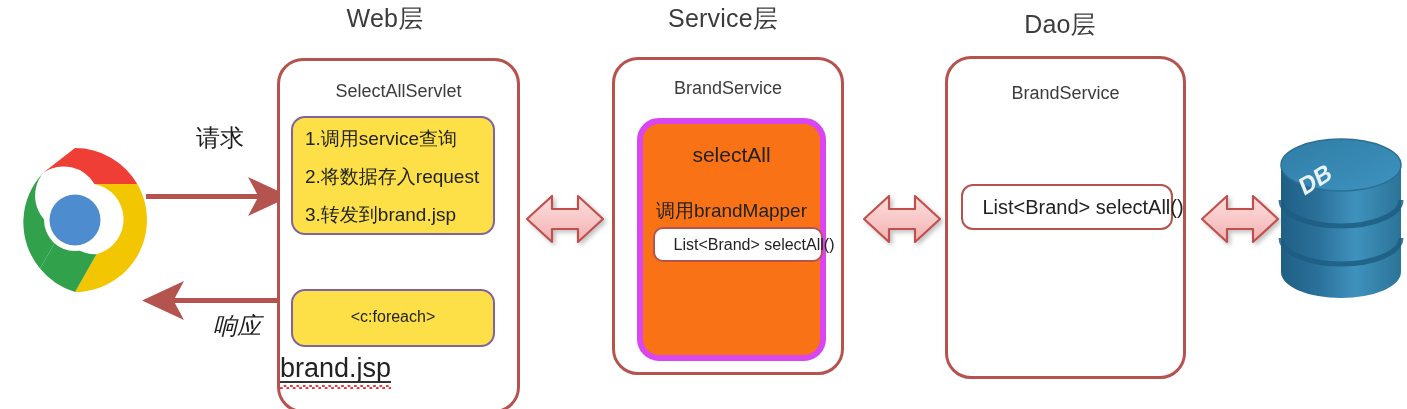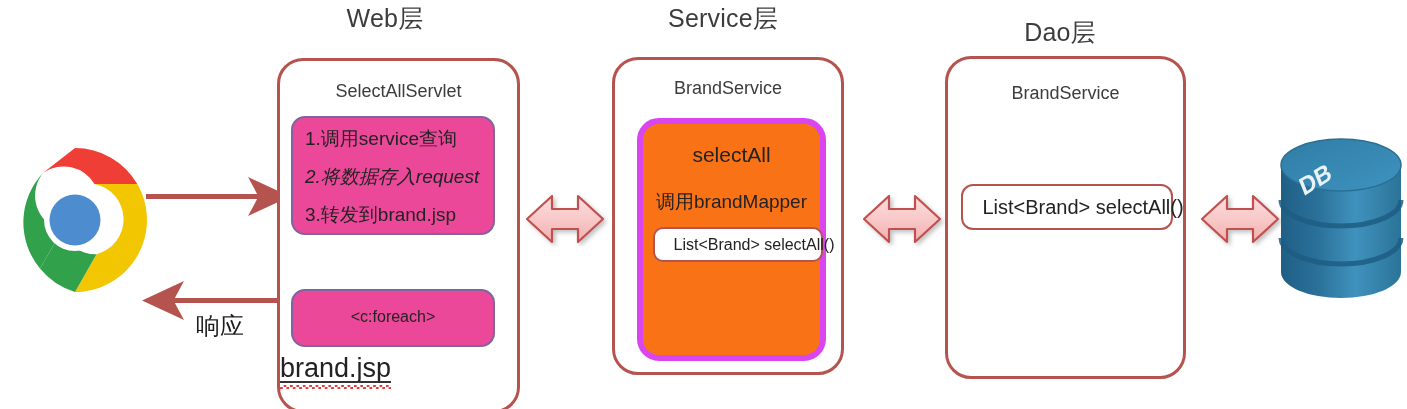--- a/index.html
+++ b/index.html
@@ -111,7 +111,7 @@
 
   <div class="layer-title" style="left:315px;top:2px;width:140px;">Web层</div>
   <div class="layer-title" style="left:648px;top:2px;width:150px;">Service层</div>
-  <div class="layer-title" style="left:995px;top:16px;width:130px;text-align:center;">Dao层</div>
+  <div class="layer-title" style="left:995px;top:8px;width:130px;text-align:center;">Dao层</div>
 
   <svg class="overlay" viewBox="0 0 1407 409">
     <defs>

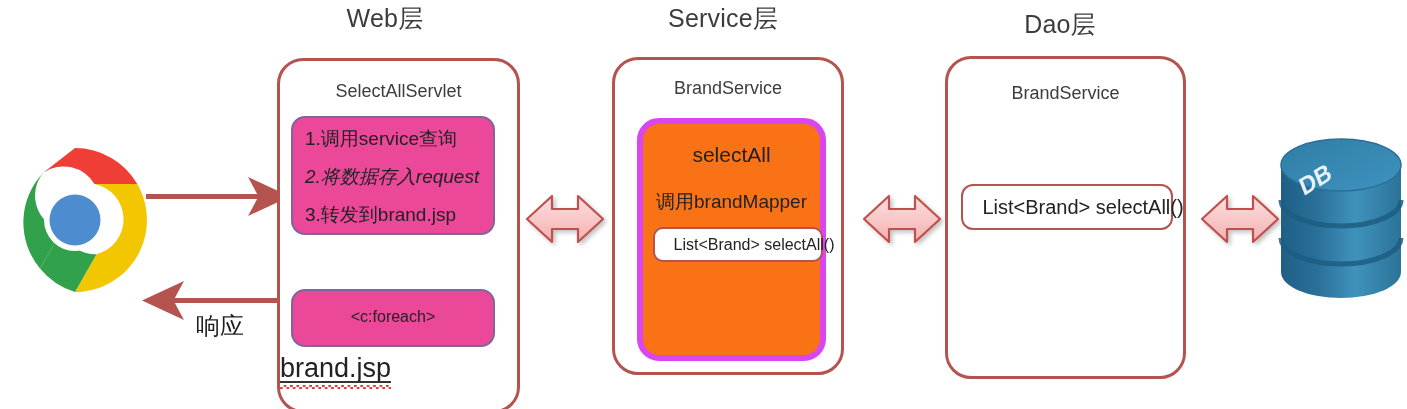--- a/index.html
+++ b/index.html
@@ -200,6 +200,7 @@
     </g>
   </svg>
 
+  <div class="side-label" style="left:175px;top:122px;width:90px;">请求</div>
   <div class="side-label" style="left:175px;top:310px;width:90px;">响应</div>
 
   <div class="layer-box" style="left:277px;top:58px;width:243px;height:355px;">

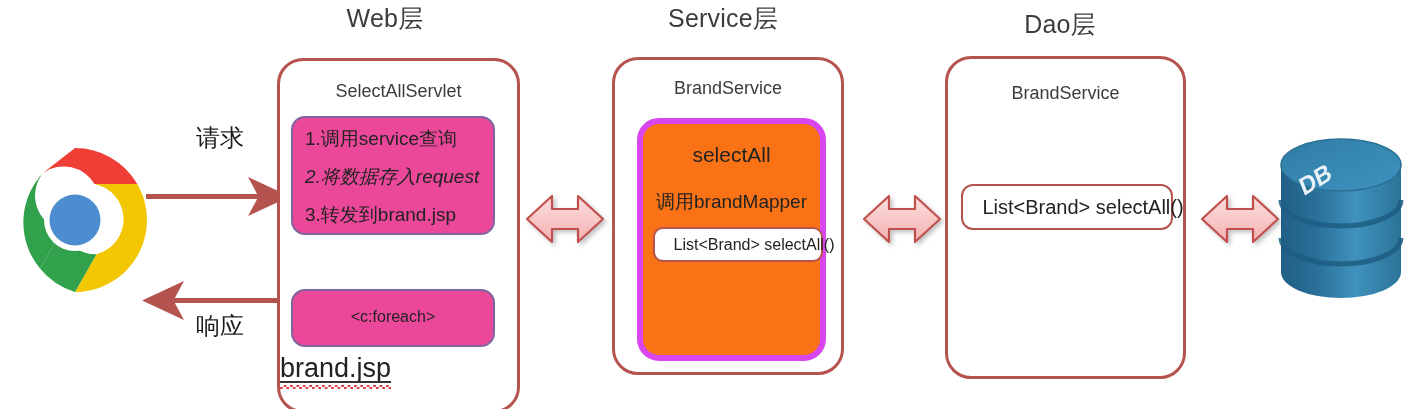--- a/index.html
+++ b/index.html
@@ -43,7 +43,7 @@
     position:absolute;
     border:2.5px solid #7f649f;
     border-radius:14px;
-    background:#ec4899;
+    background:#fde047;
     box-sizing:border-box;
   }
   .inner-red{

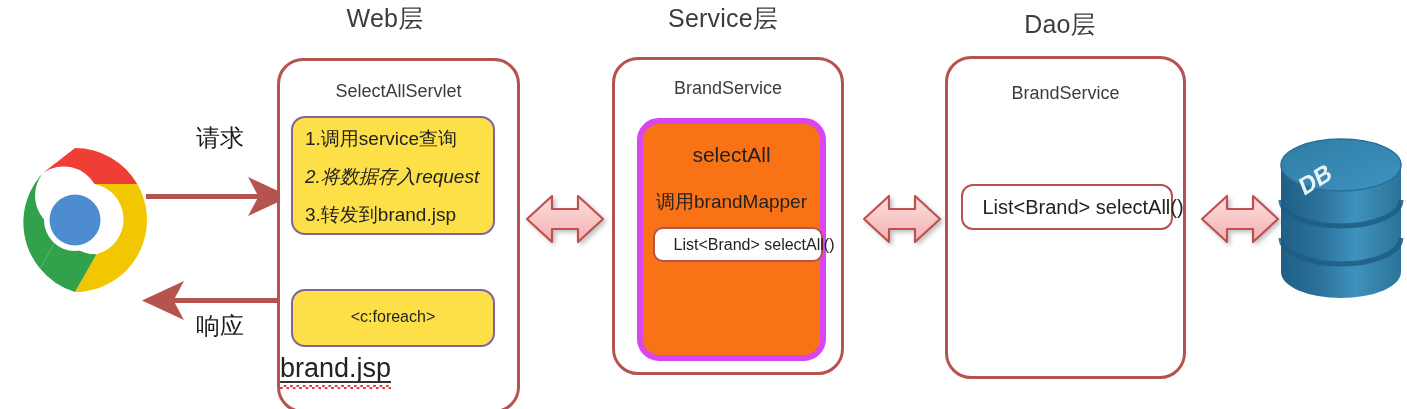--- a/index.html
+++ b/index.html
@@ -208,7 +208,7 @@
 
     <div class="inner-purple" style="left:11px;top:55px;width:204px;height:119px;">
       <div class="step" style="top:8px;">1.调用service查询</div>
-      <div class="step" style="top:46px;font-style:italic;">2.将数据存入request</div>
+      <div class="step" style="top:46px;">2.将数据存入request</div>
       <div class="step" style="top:84px;">3.转发到brand.jsp</div>
     </div>
 

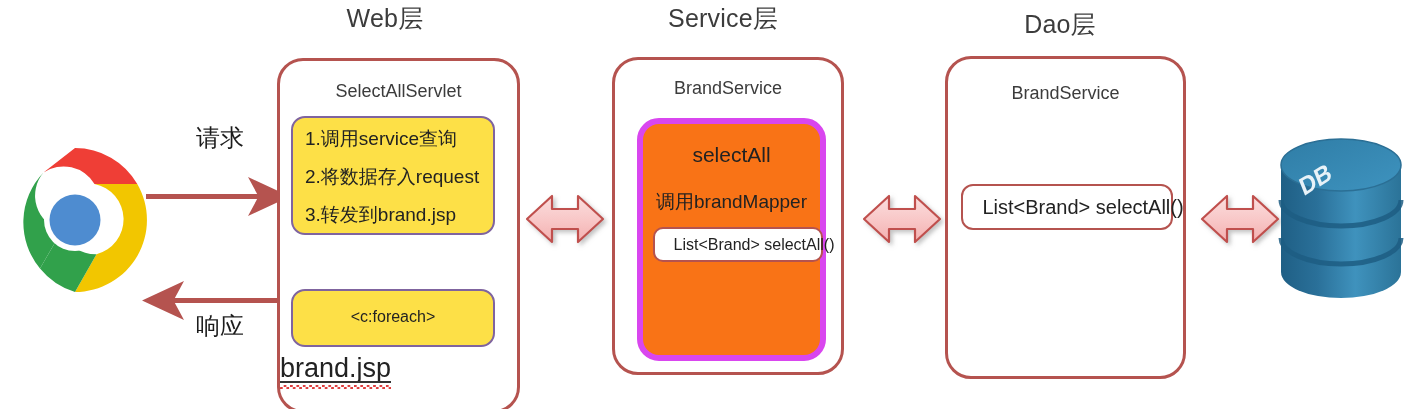--- a/index.html
+++ b/index.html
@@ -226,7 +226,7 @@
 
     <div class="inner-red" style="left:22px;top:58px;width:189px;height:243px;">
       <div class="centered-text" style="top:19px;font-size:21px;">selectAll</div>
-      <div class="centered-text" style="top:65px;font-size:19px;">调用brandMapper</div>
+      <div class="centered-text" style="top:74px;font-size:19px;">调用brandMapper</div>
 
       <div class="pill-red" style="left:10px;top:103px;width:170px;height:35px;">
         <span style="font-size:16px;color:#222;white-space:nowrap;">List&lt;Brand&gt; selectAll()</span>

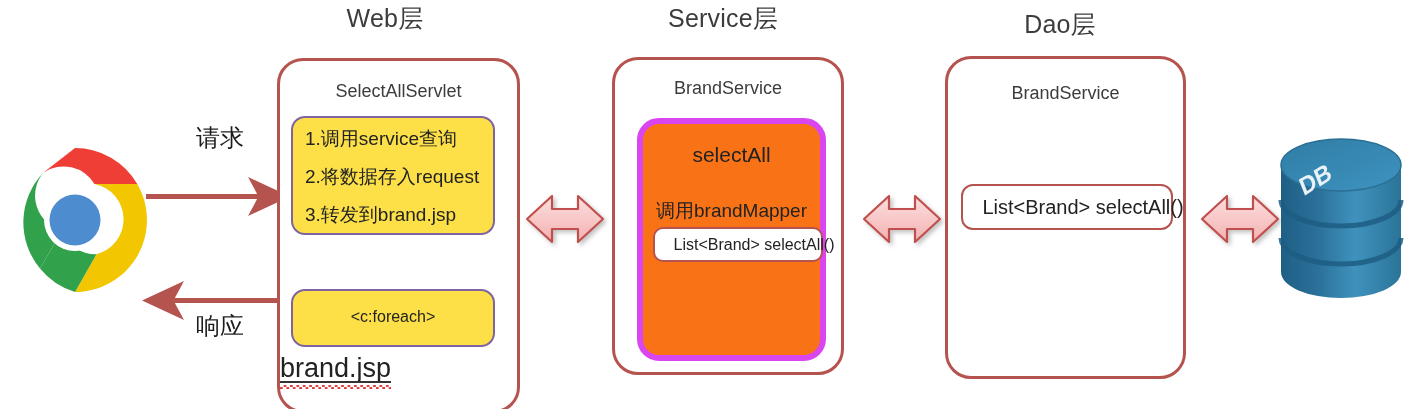--- a/index.html
+++ b/index.html
@@ -201,7 +201,7 @@
   </svg>
 
   <div class="side-label" style="left:175px;top:122px;width:90px;">请求</div>
-  <div class="side-label" style="left:175px;top:310px;width:90px;">响应</div>
+  <div class="side-label" style="left:192px;top:310px;width:90px;font-style:italic;">响应</div>
 
   <div class="layer-box" style="left:277px;top:58px;width:243px;height:355px;">
     <div class="box-title" style="top:20px;">SelectAllServlet</div>

